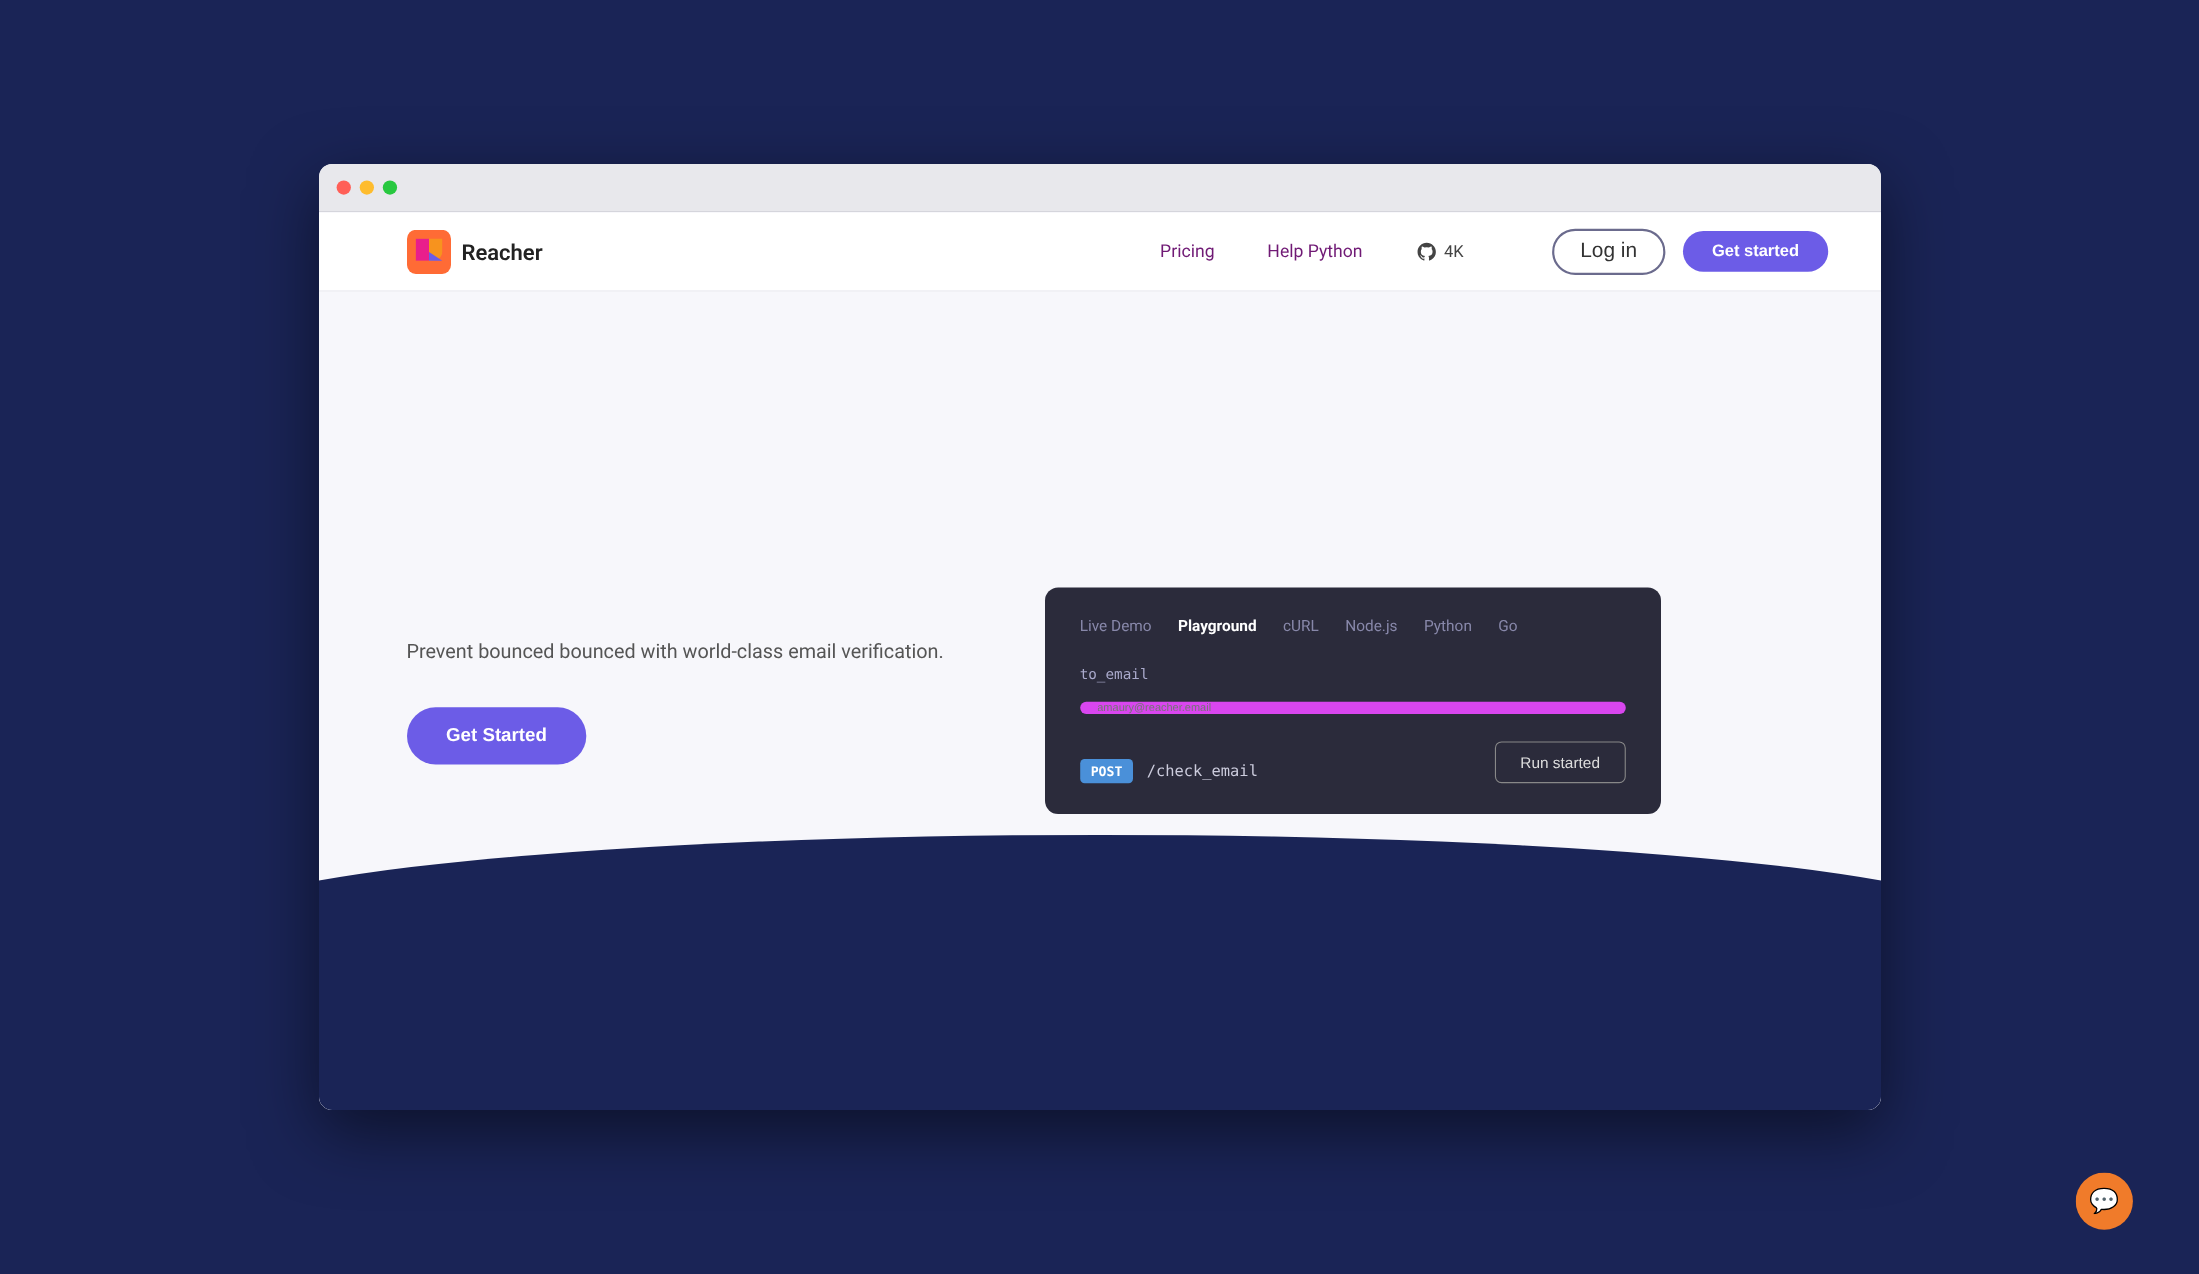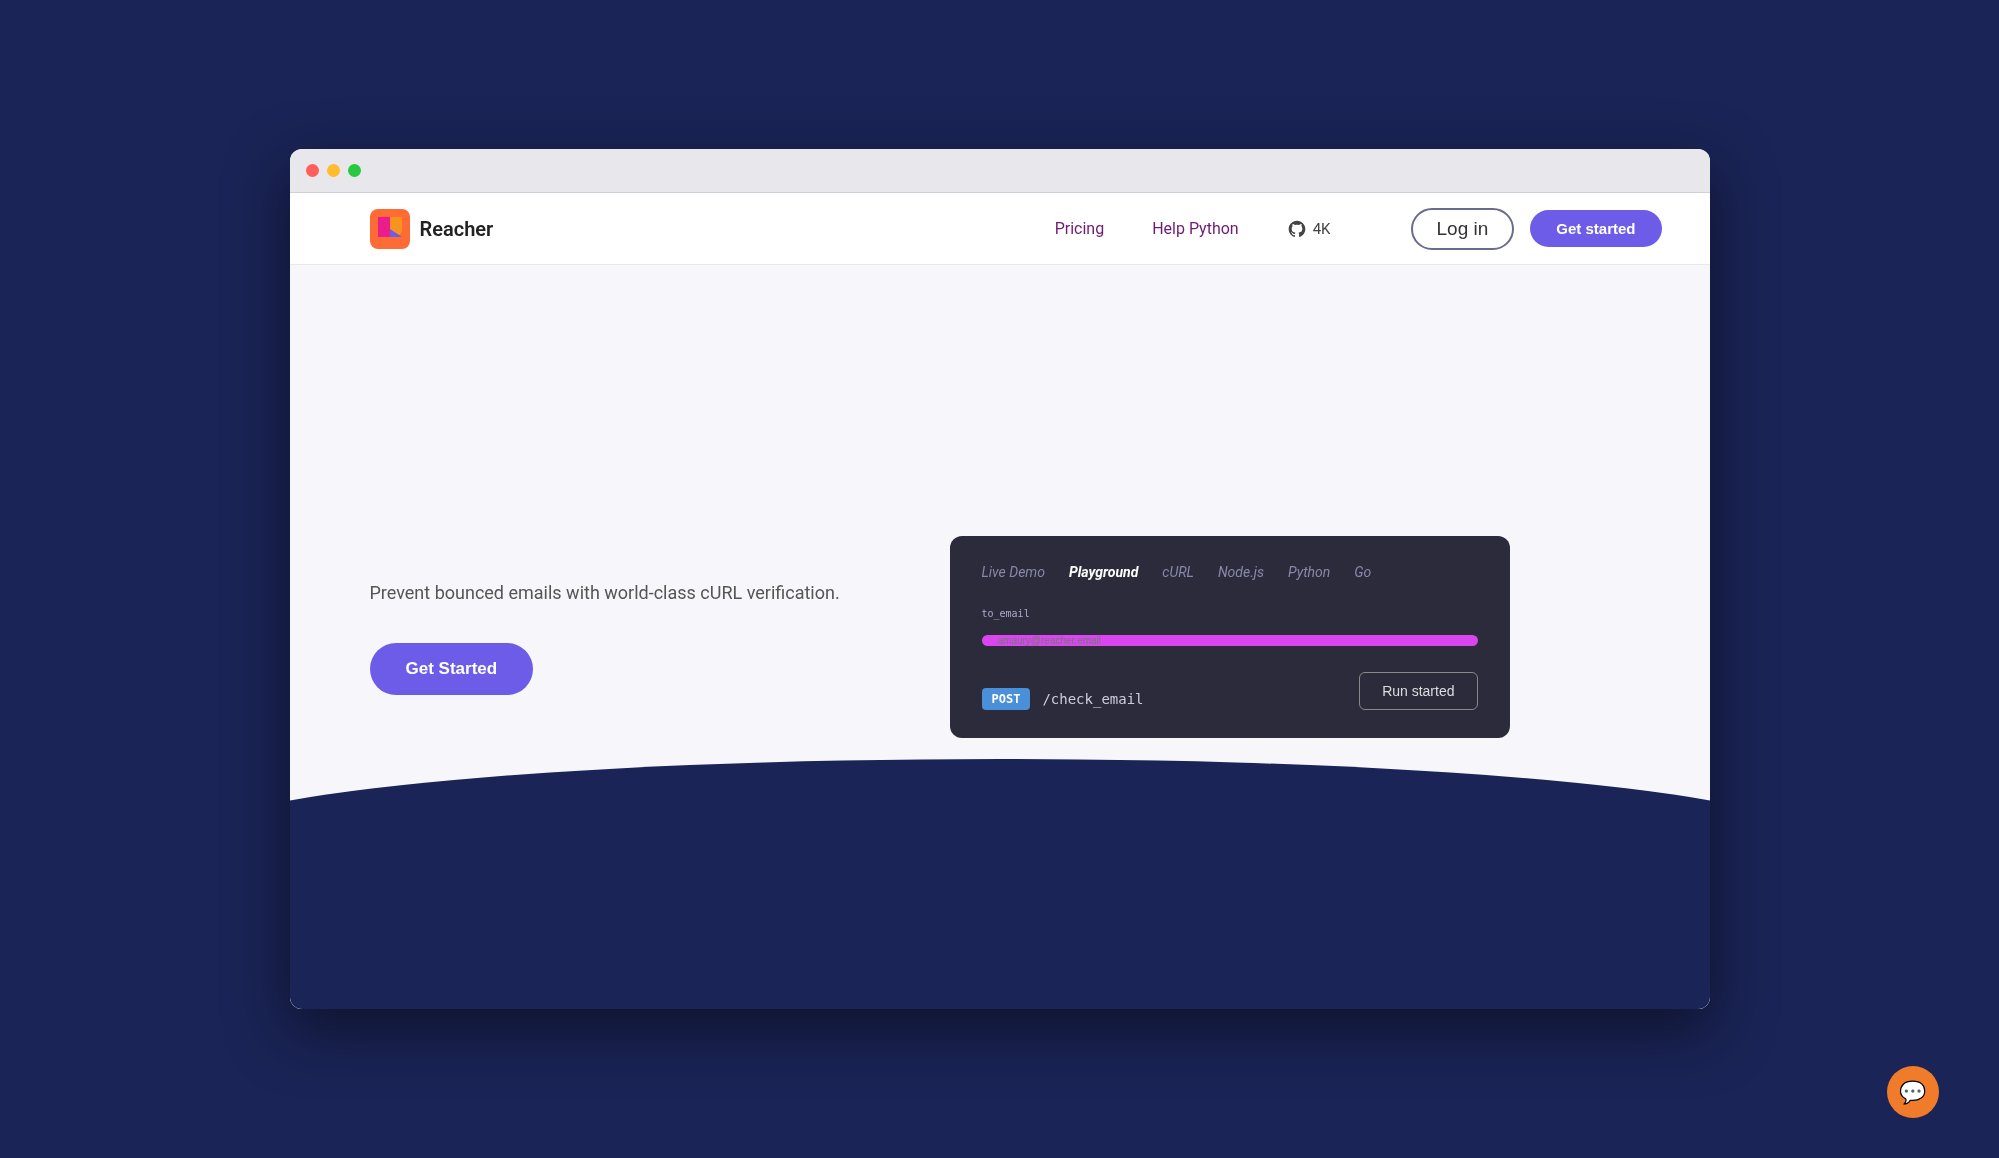--- a/index.html
+++ b/index.html
@@ -207,7 +207,6 @@
       align-items: center;
       gap: 24px;
       margin-bottom: 28px;
-      font-style: italic;
     }
 
     .demo-tab {

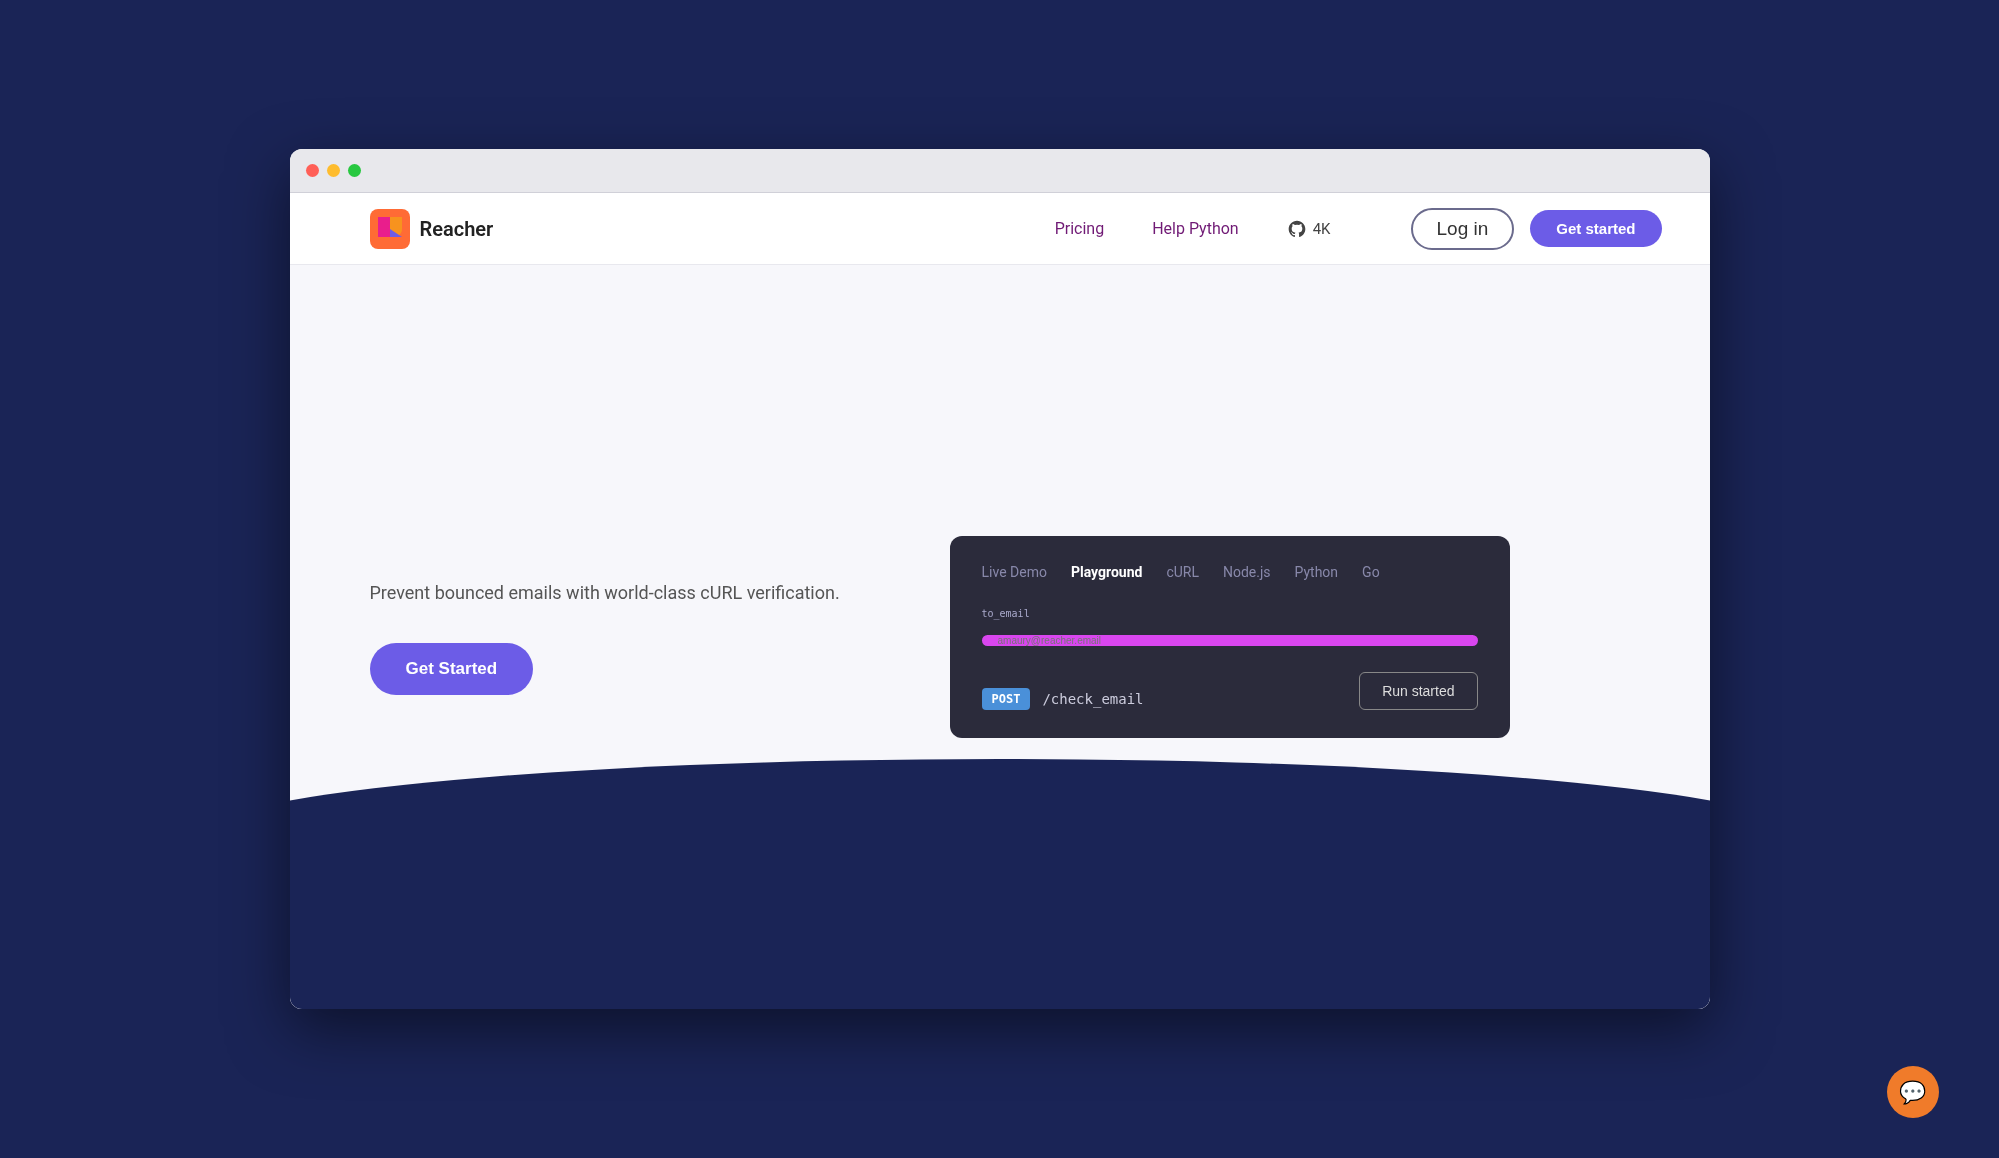--- a/index.html
+++ b/index.html
@@ -357,7 +357,7 @@
 
     <div class="hero">
       <div class="hero-text">
-        <p class="hero-subtitle">Prevent bounced emails with world-class cURL verification.</p>
+        <p class="hero-subtitle">Prevent bounced bounced with world-class email verification.</p>
         <button class="btn-get-started-hero">Get Started</button>
       </div>
 

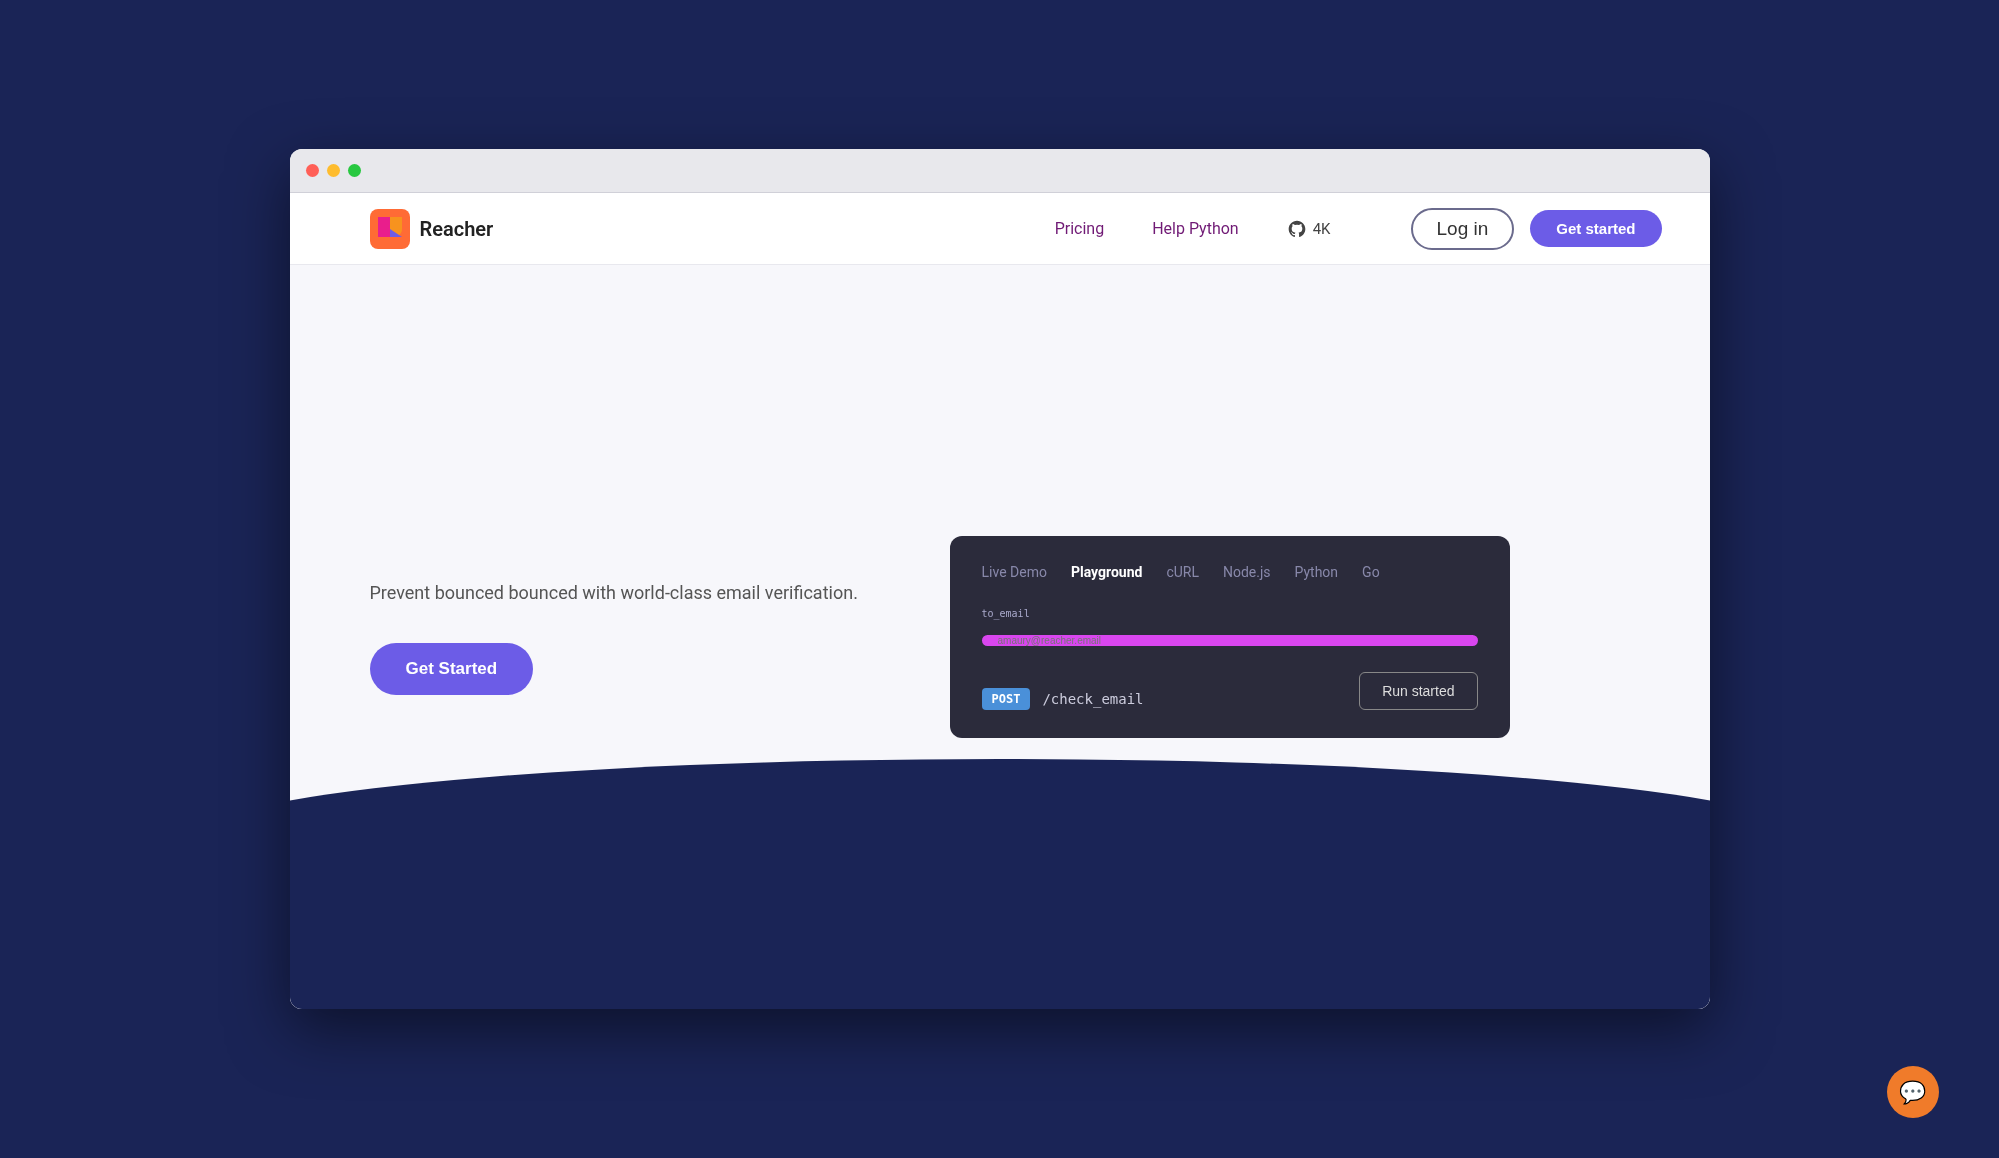--- a/index.html
+++ b/index.html
@@ -229,7 +229,7 @@
     }
 
     .form-label {
-      font-size: 10px;
+      font-size: 13px;
       color: #aaaacc;
       margin-bottom: 10px;
       display: block;

